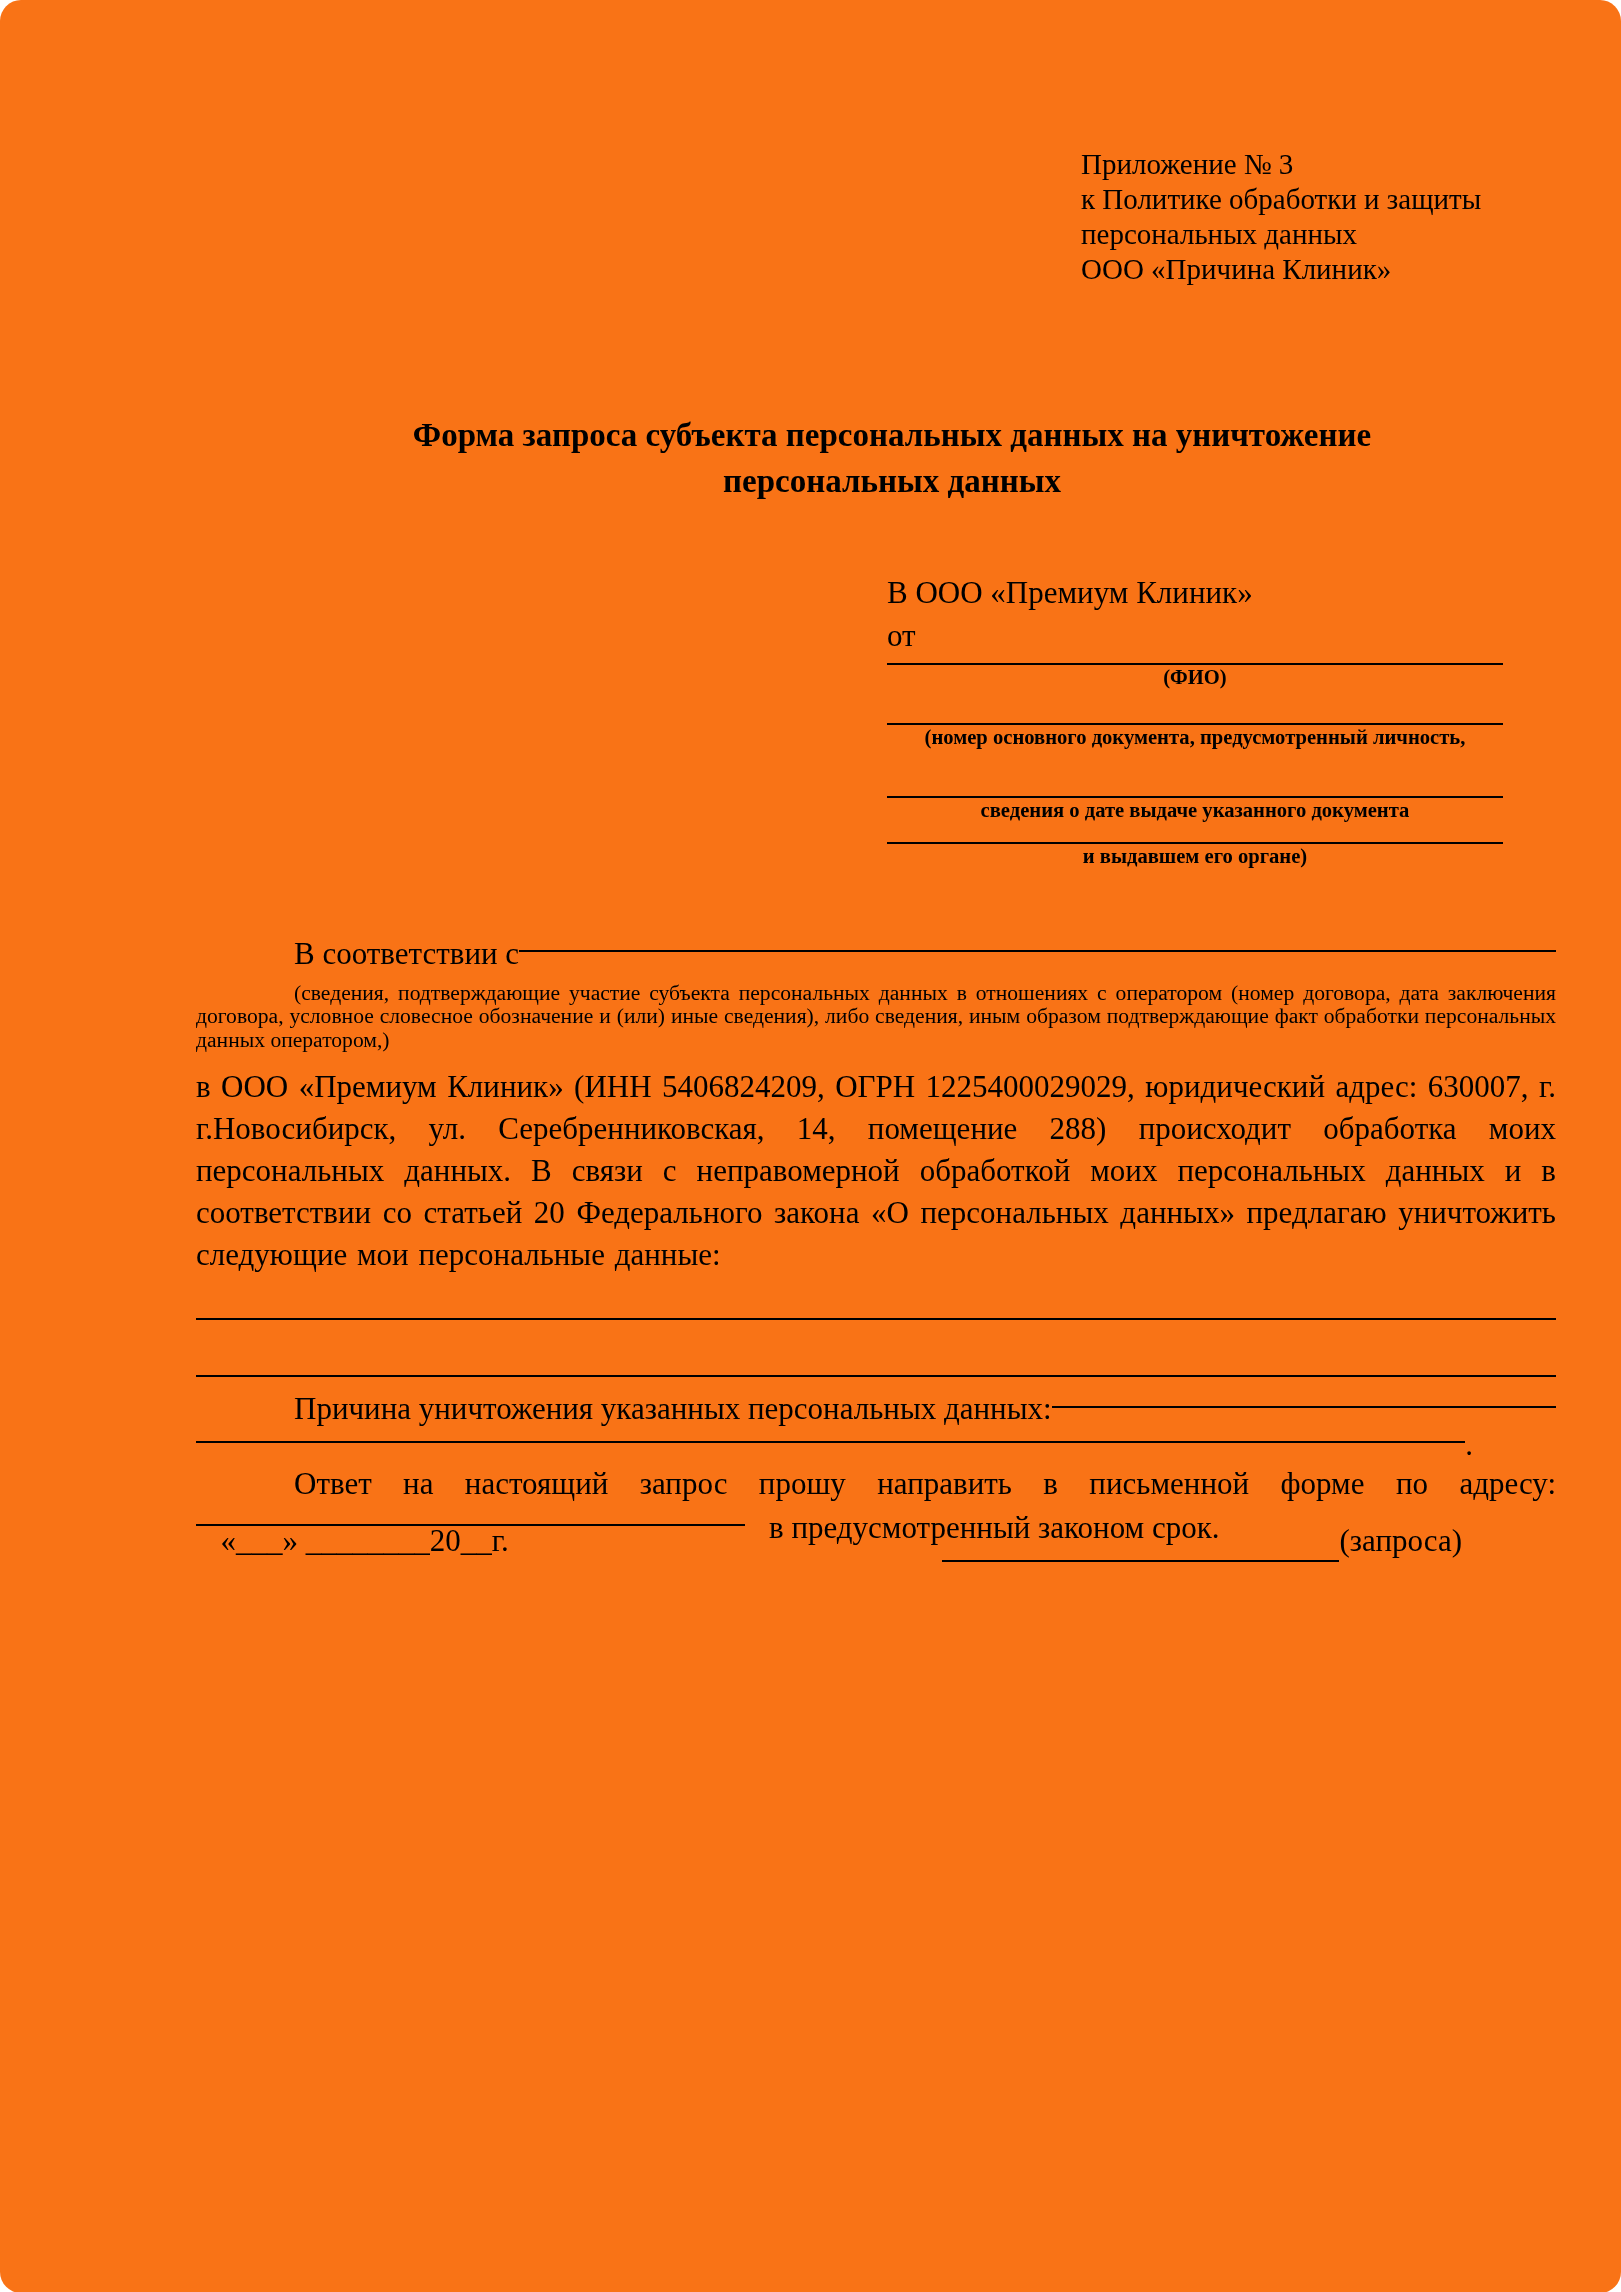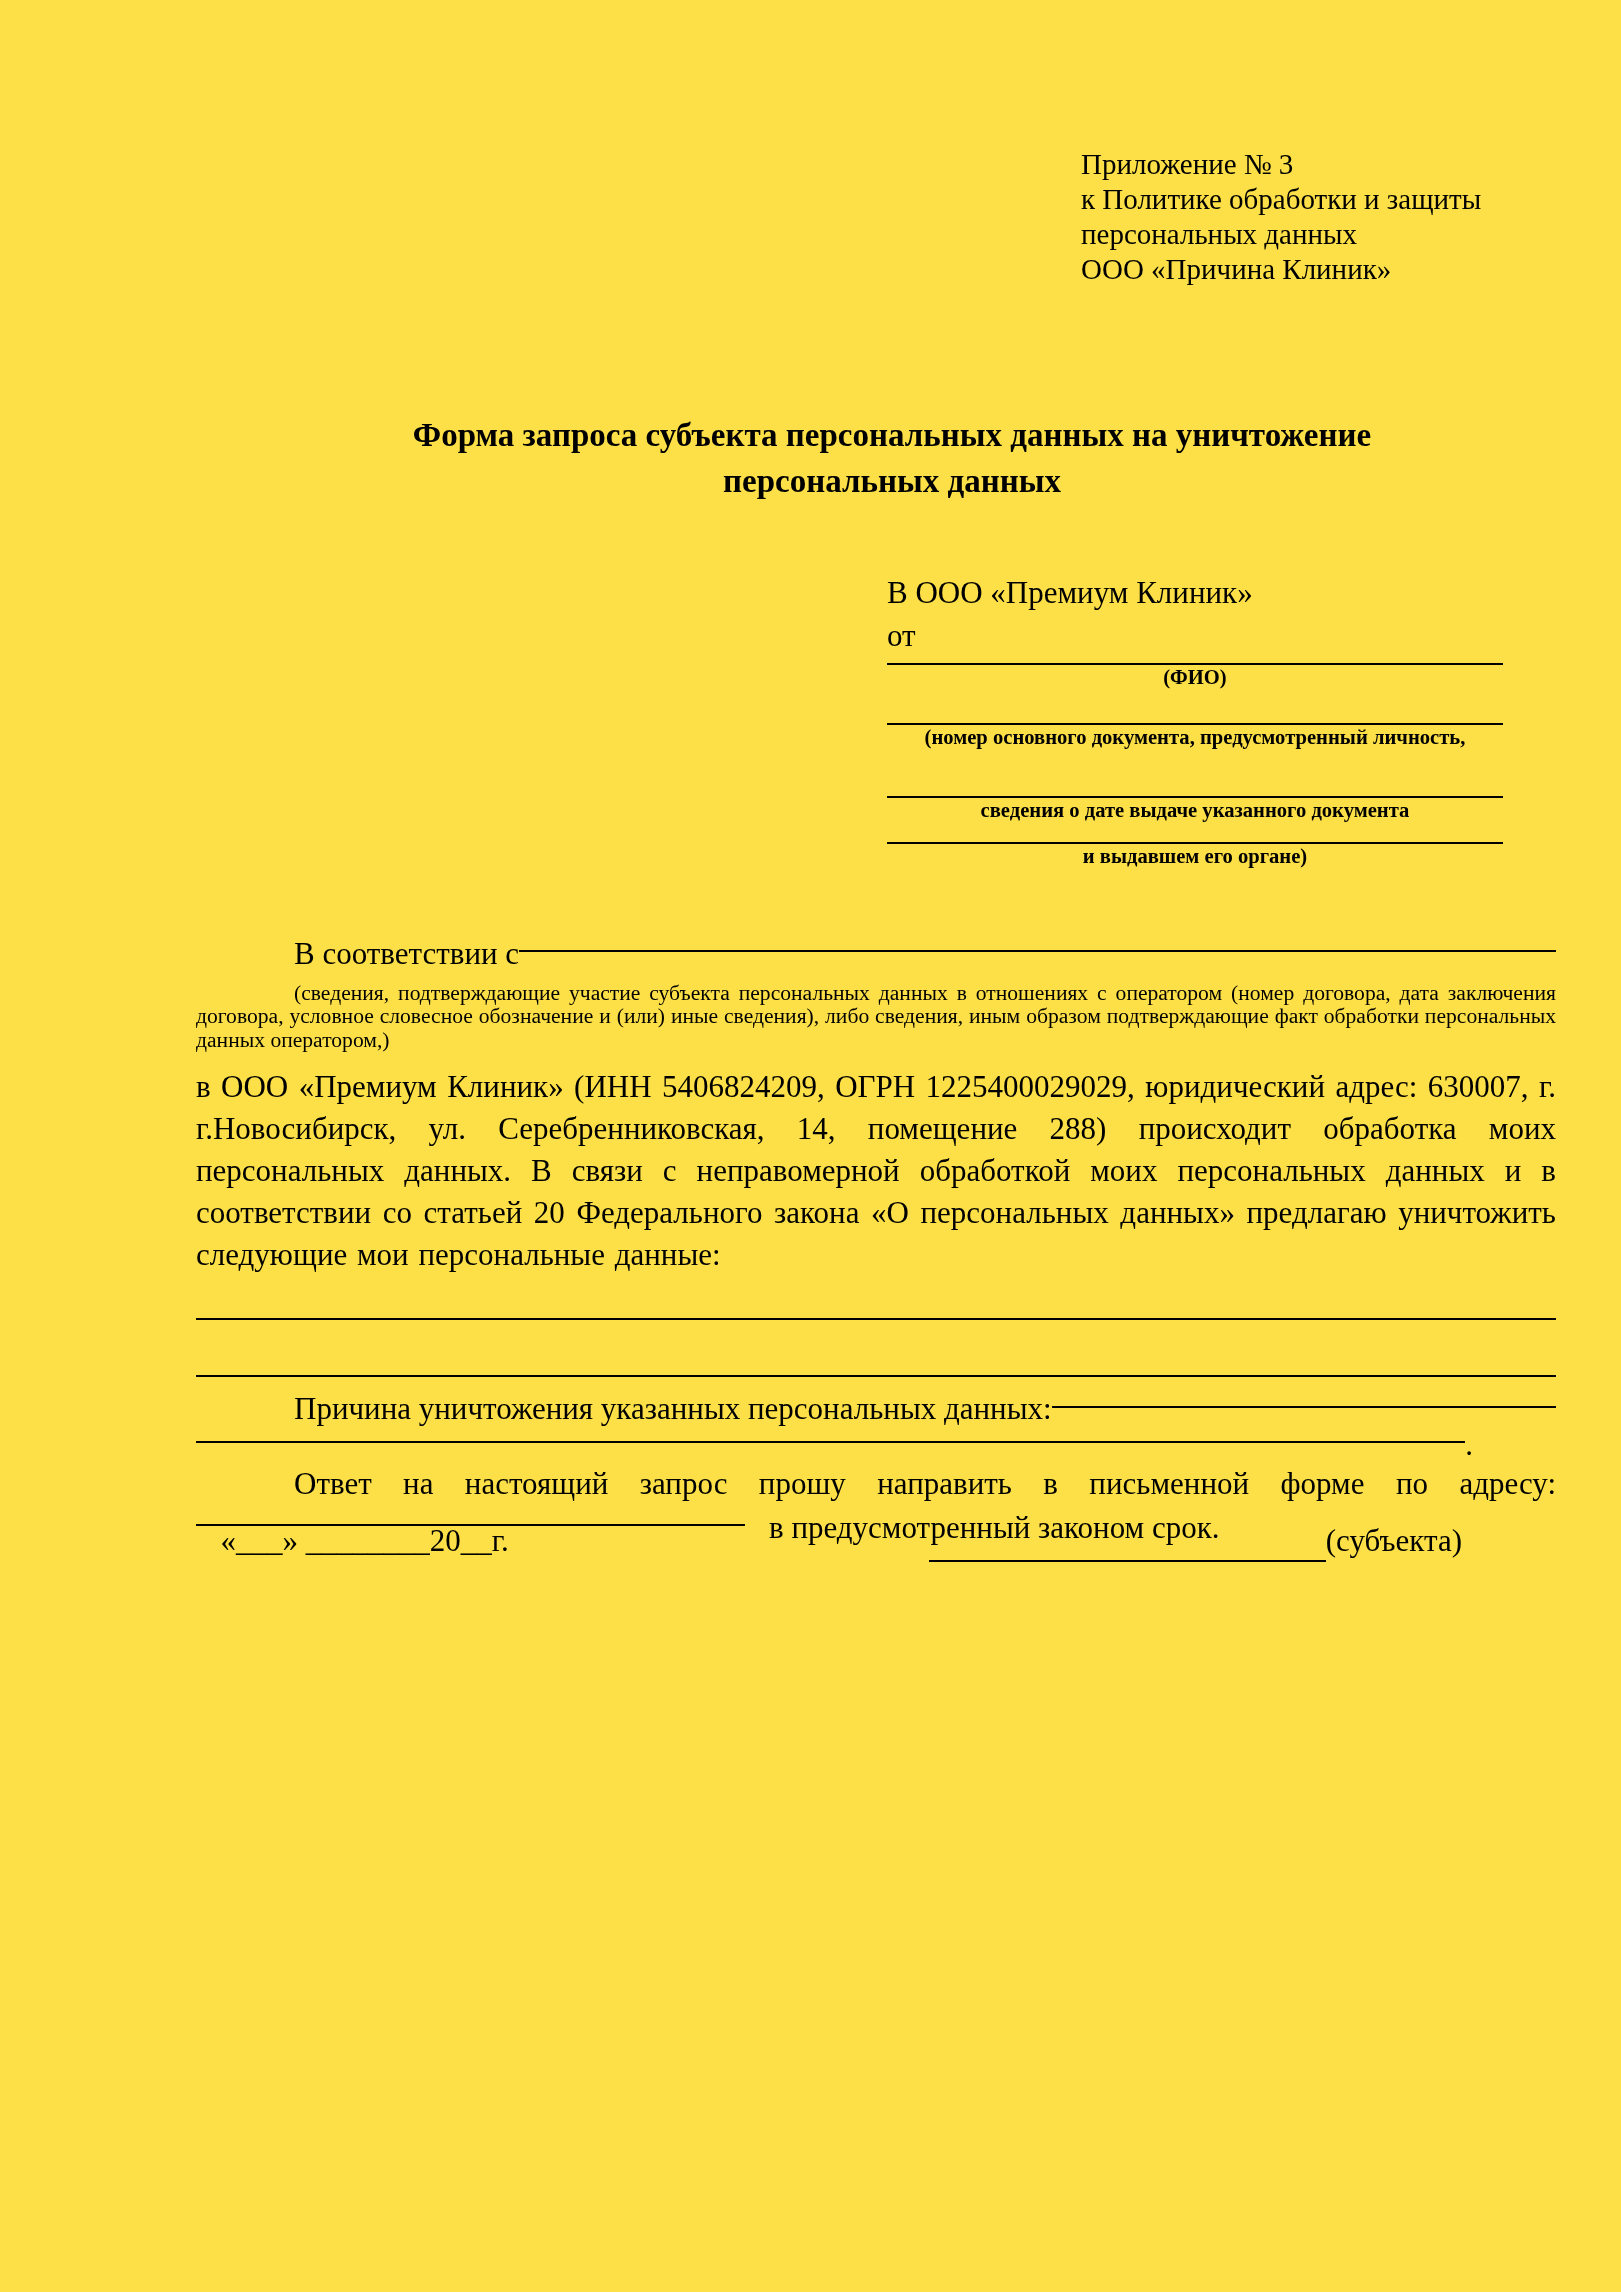--- a/index.html
+++ b/index.html
@@ -7,10 +7,11 @@
     position:relative;
     width:1621px;
     height:2293px;
-    background:#fde047;
+    background:#f97316;
     color:#000000;
     font-family:"Liberation Serif","DejaVu Serif",serif;
     overflow:hidden;
+    border-radius:21px;
   }
 
   

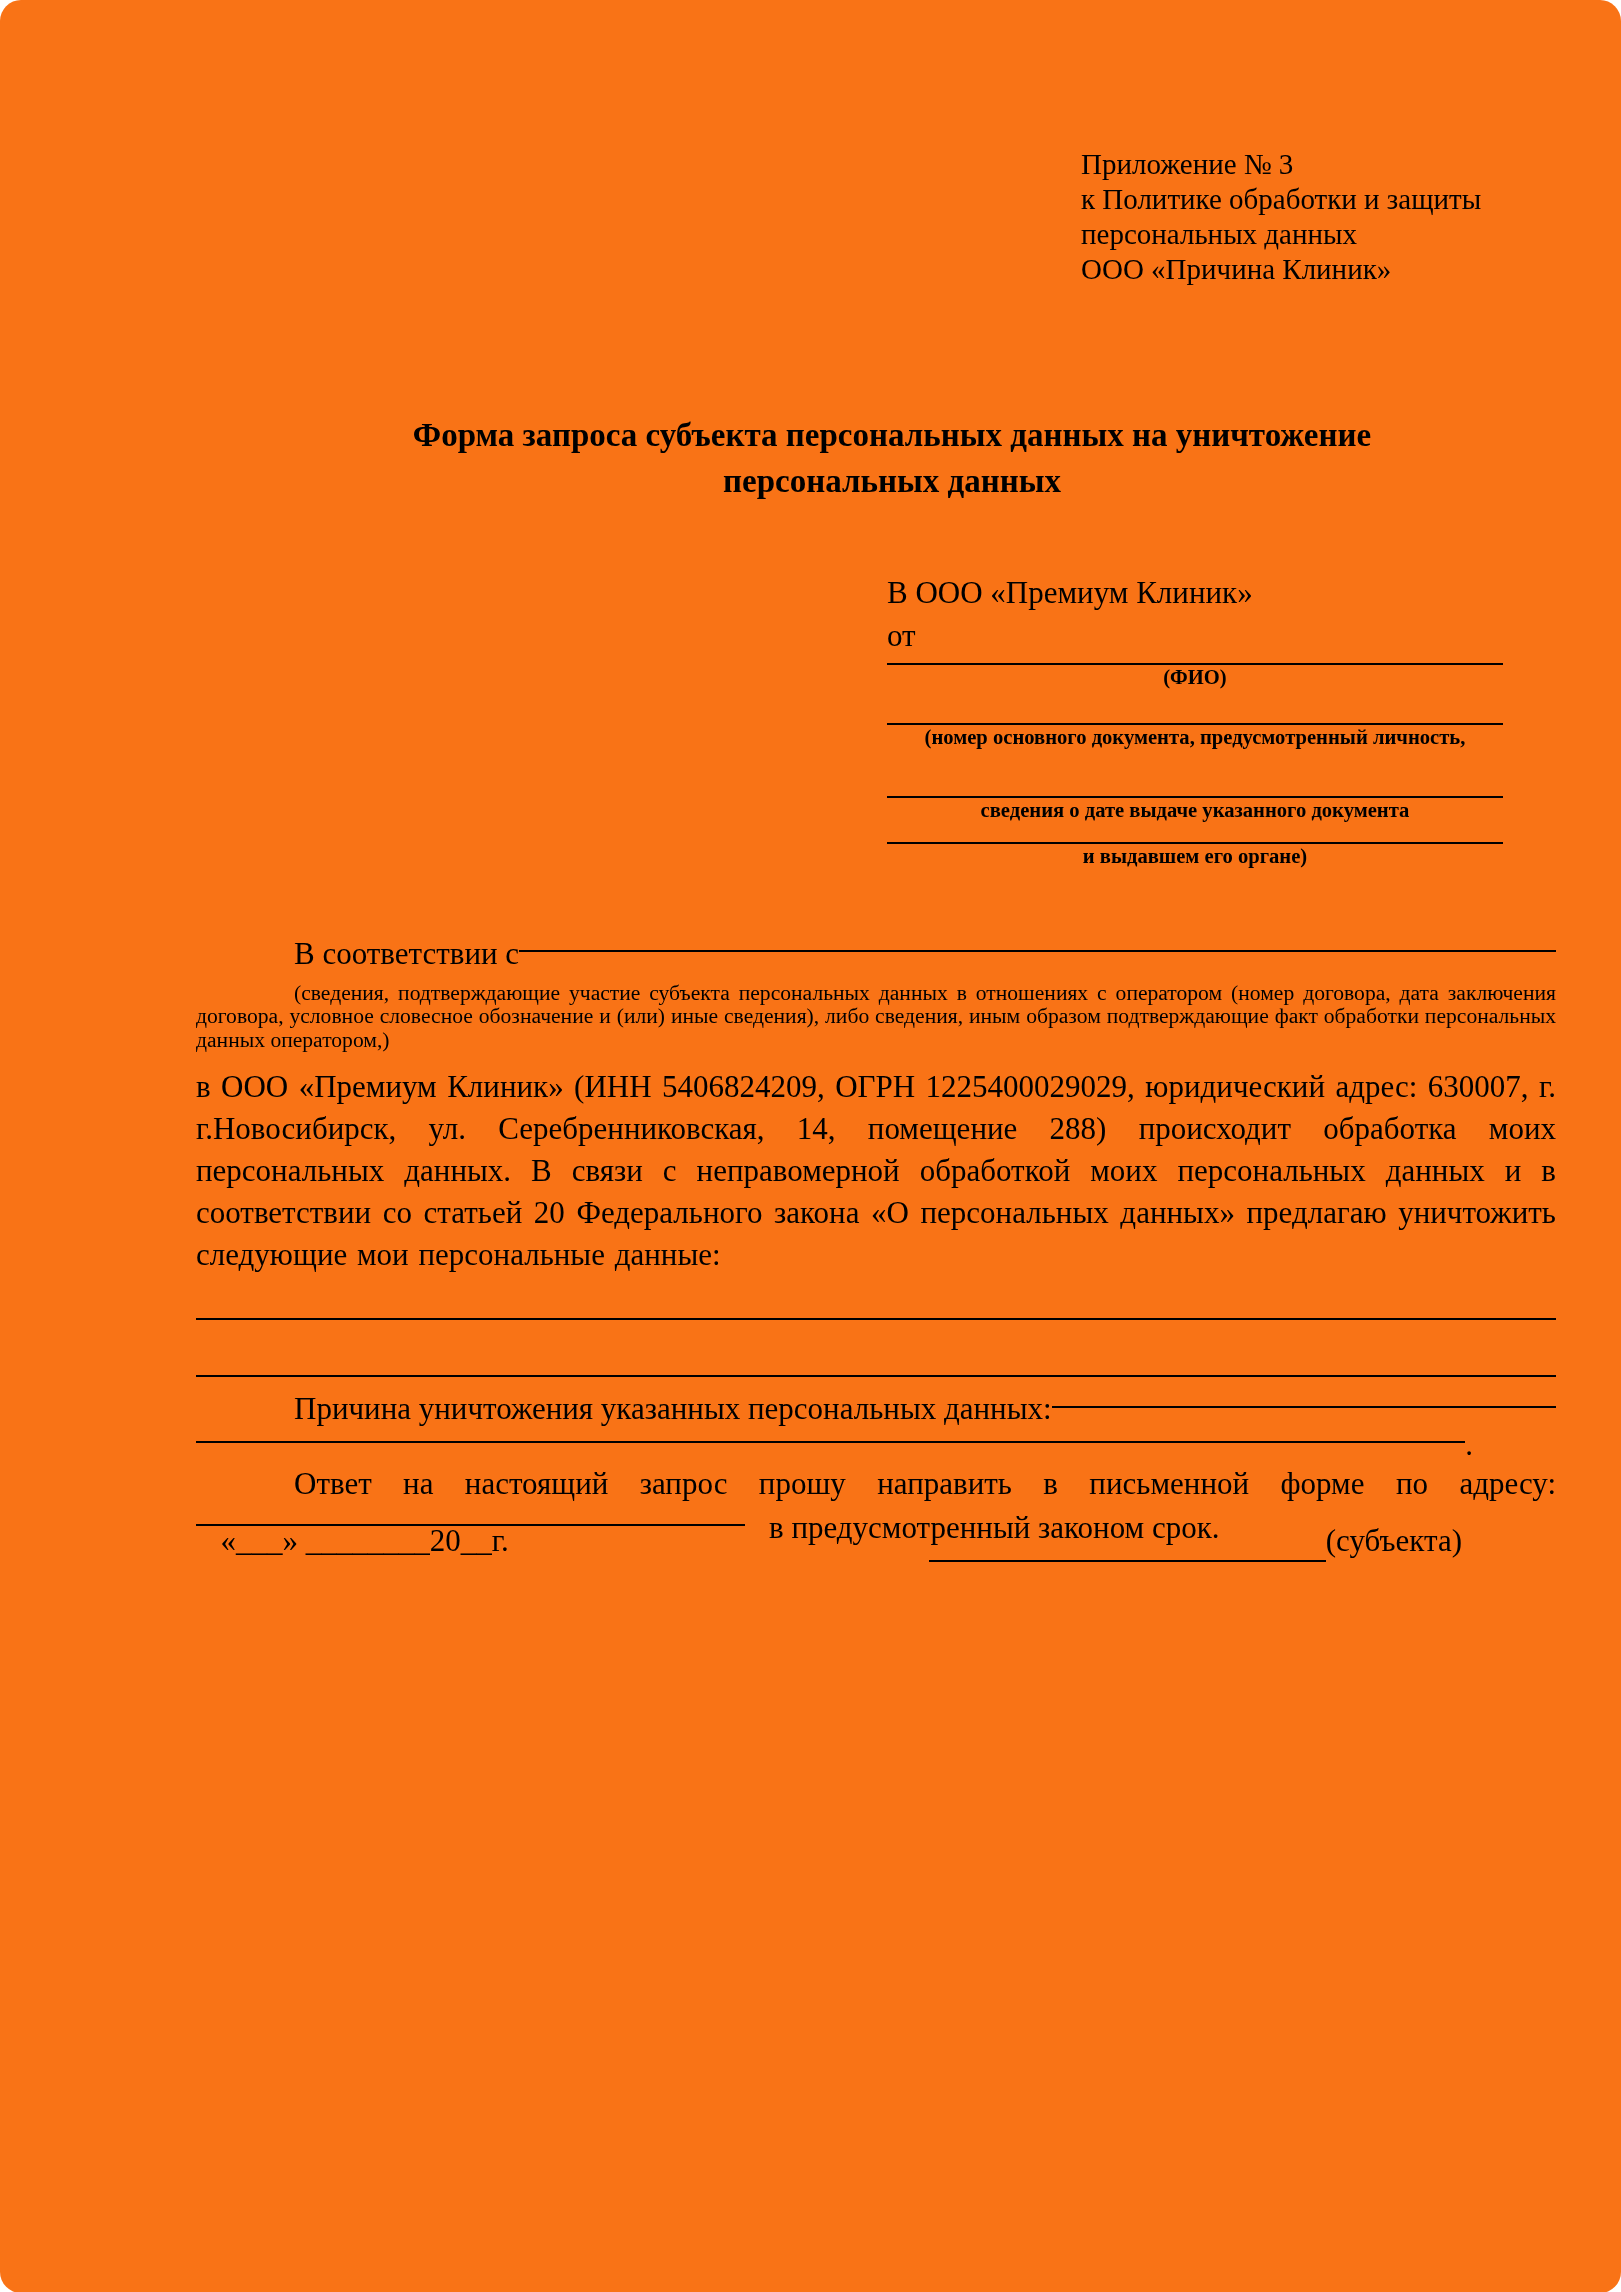--- a/index.html
+++ b/index.html
@@ -196,7 +196,7 @@
     <div class="date-cell">«___» ________20__г.</div>
     <div class="sig-group">
       <span class="sig-rule"></span>
-      <span class="sig-caption">(субъекта)</span>
+      <span class="sig-caption">(запроса)</span>
     </div>
   </div>
 

